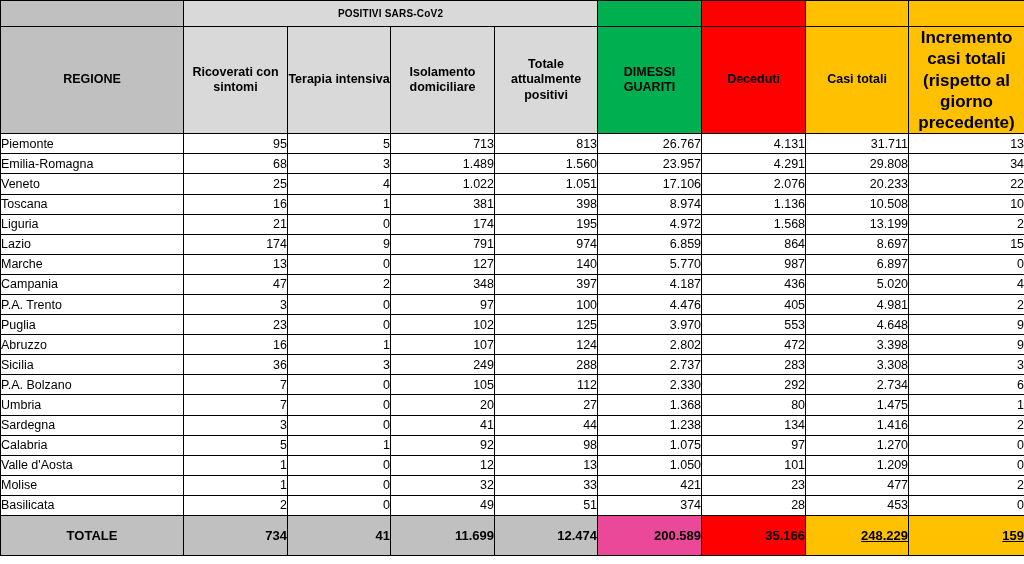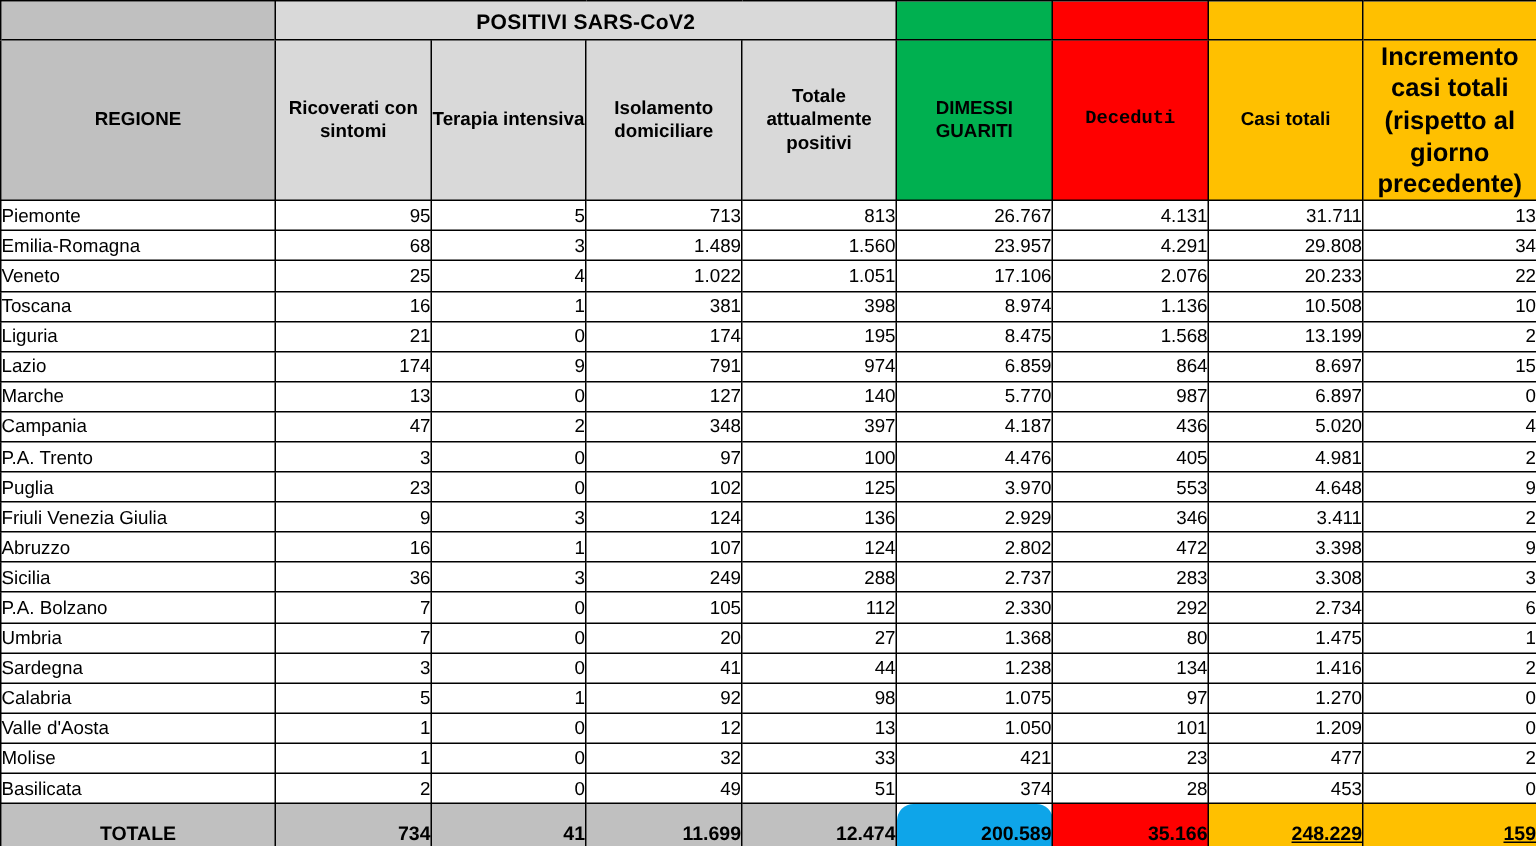--- a/index.html
+++ b/index.html
@@ -45,7 +45,7 @@
     background: #d9d9d9;
     text-align: center;
     font-weight: bold;
-    font-size: 14px;
+    font-size: 10px;
     height: 26px;
     vertical-align: middle;
     letter-spacing: 0.2px;

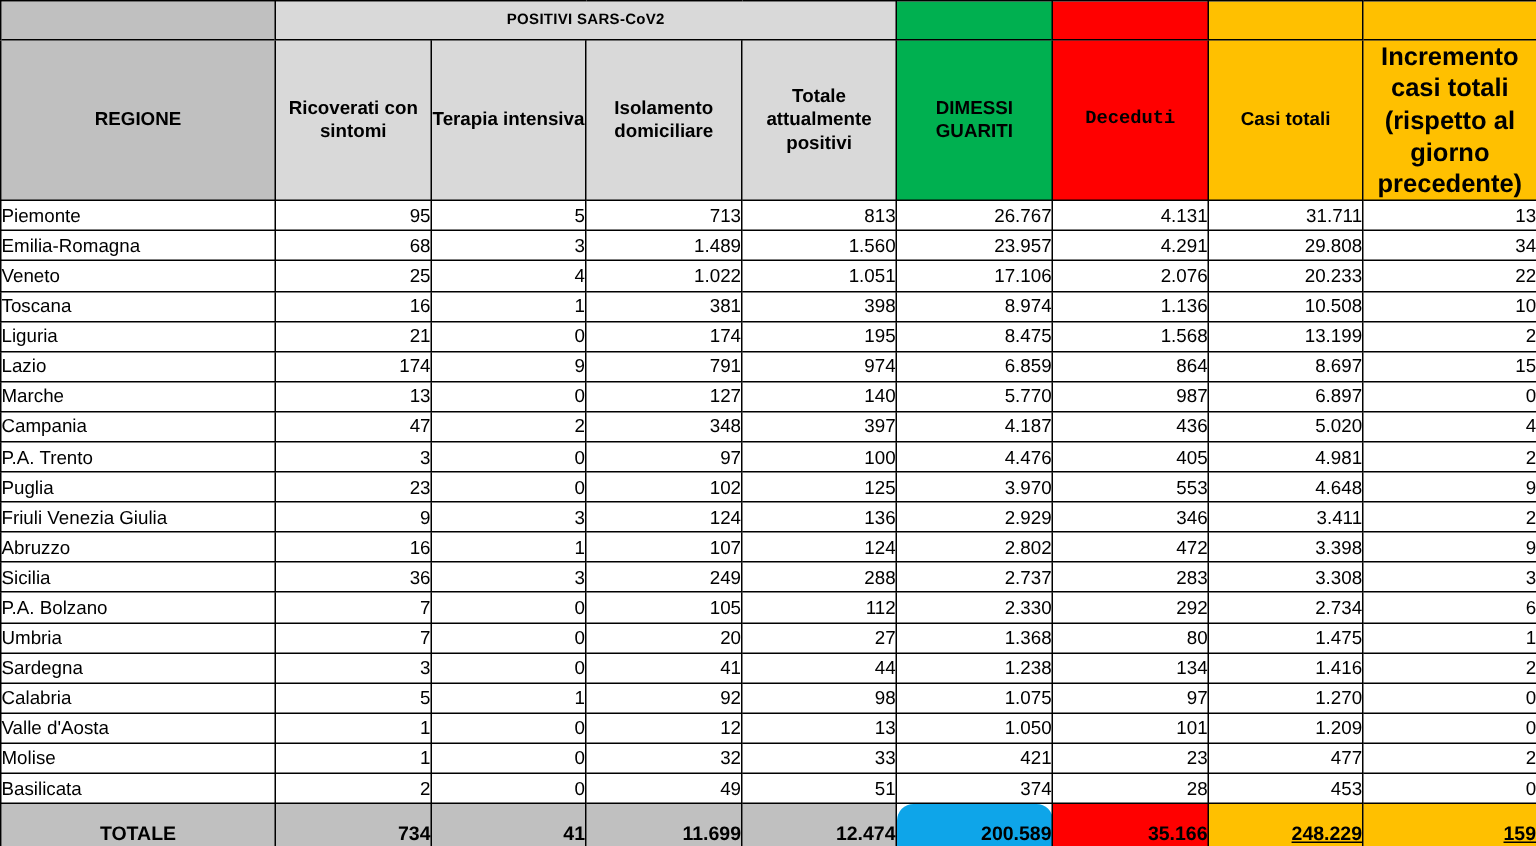--- a/index.html
+++ b/index.html
@@ -80,7 +80,6 @@
     background: #ff0000;
     color: #000;
     height: 86px;
-    font-family: Liberation Mono, monospace;
   }
   th.h-yellow {
     background: #ffc000;

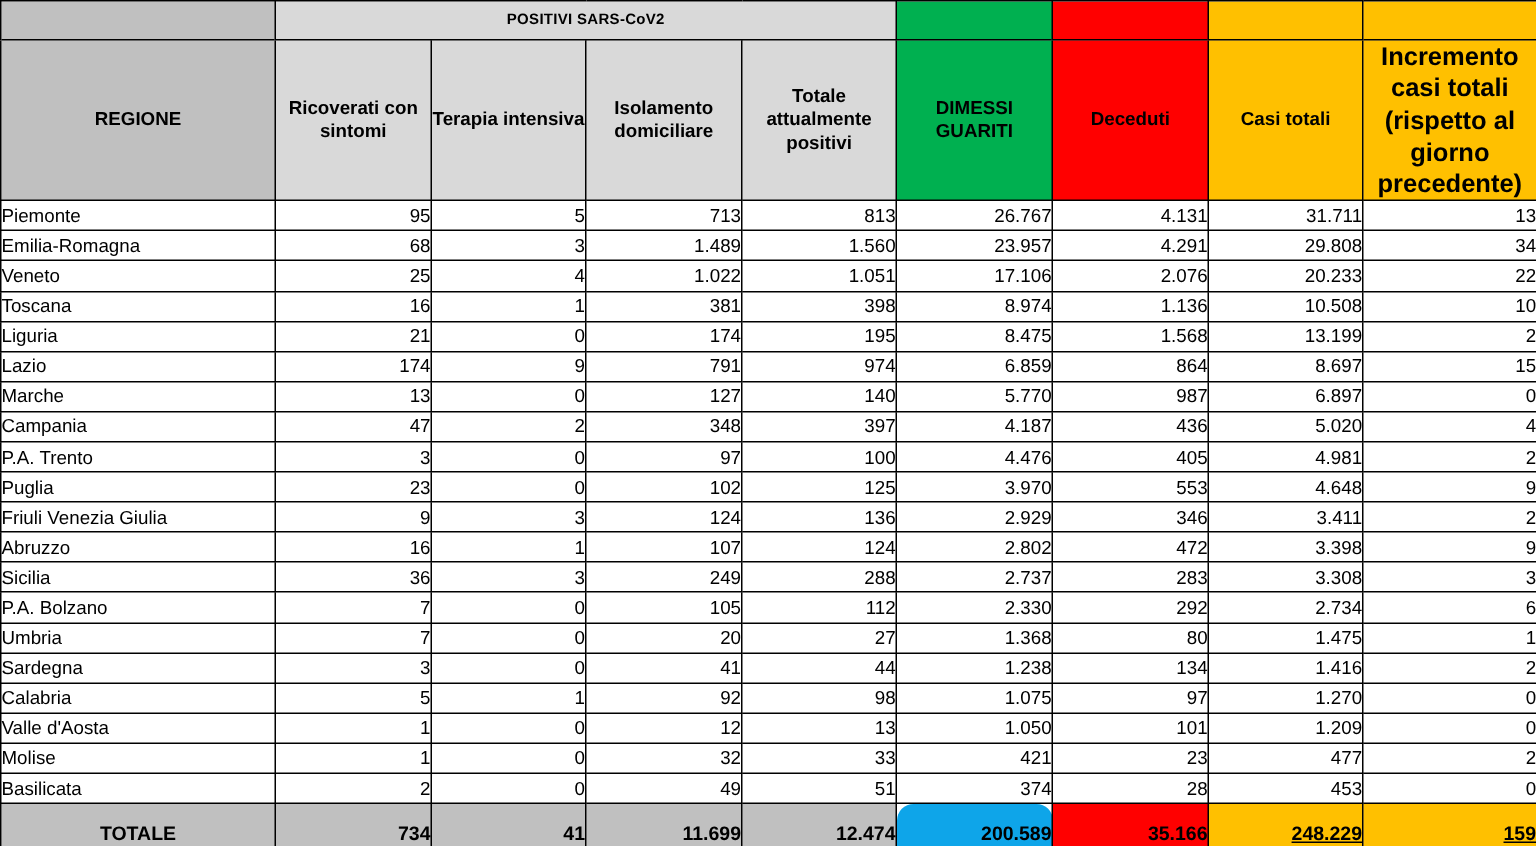--- a/index.html
+++ b/index.html
@@ -231,7 +231,7 @@
         <td class="num">0</td>
         <td class="num">174</td>
         <td class="num">195</td>
-        <td class="num">8.475</td>
+        <td class="num">4.972</td>
         <td class="num">1.568</td>
         <td class="num">13.199</td>
         <td class="num">2</td>

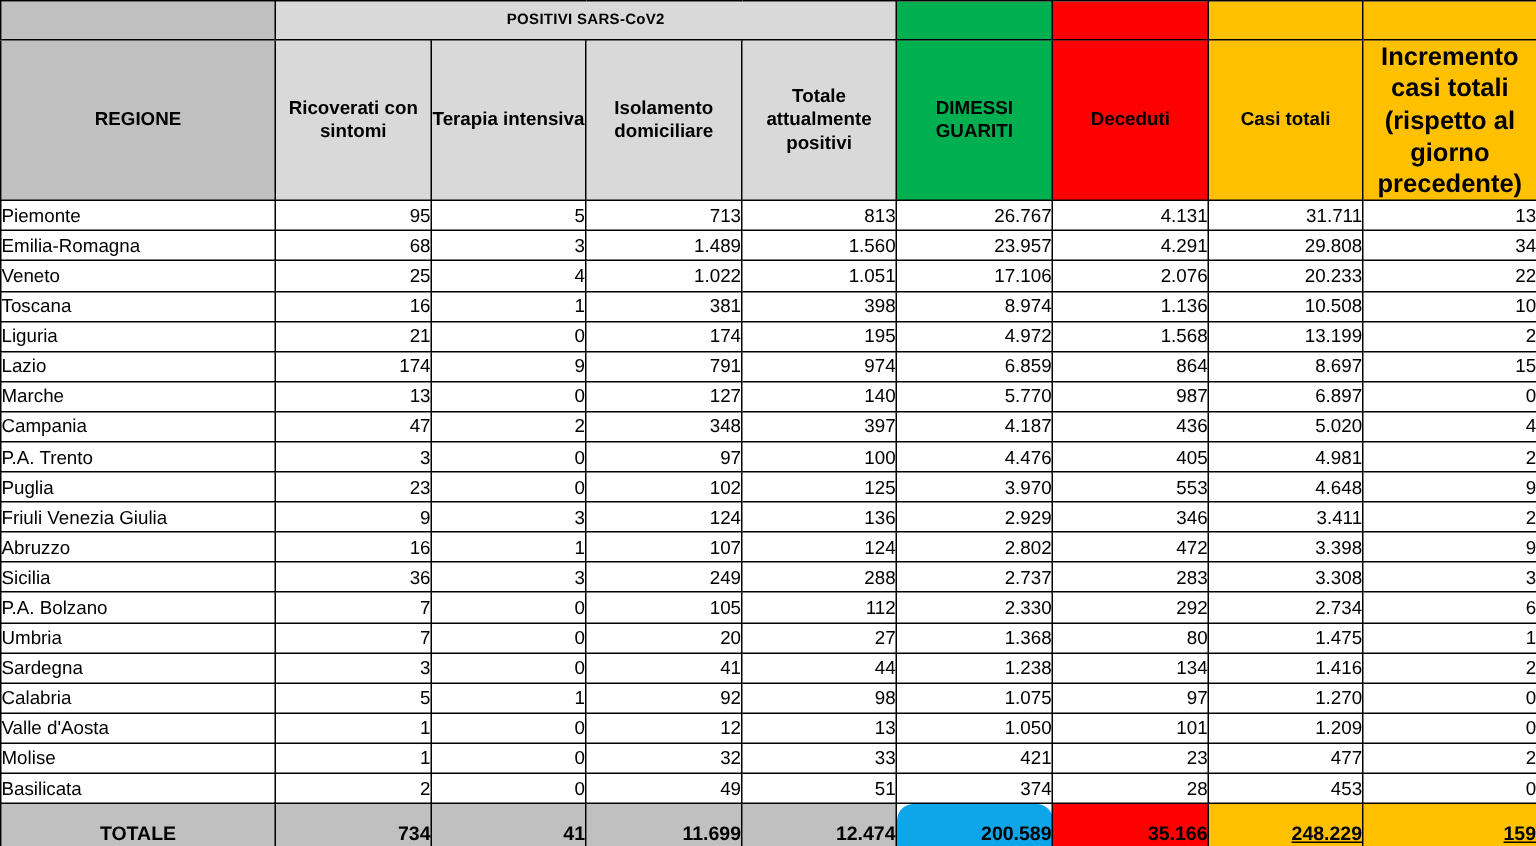--- a/index.html
+++ b/index.html
@@ -292,17 +292,6 @@
         <td class="num">9</td>
       </tr>
     <tr>
-        <td class="region">Friuli Venezia Giulia</td>
-        <td class="num">9</td>
-        <td class="num">3</td>
-        <td class="num">124</td>
-        <td class="num">136</td>
-        <td class="num">2.929</td>
-        <td class="num">346</td>
-        <td class="num">3.411</td>
-        <td class="num">2</td>
-      </tr>
-    <tr>
         <td class="region">Abruzzo</td>
         <td class="num">16</td>
         <td class="num">1</td>

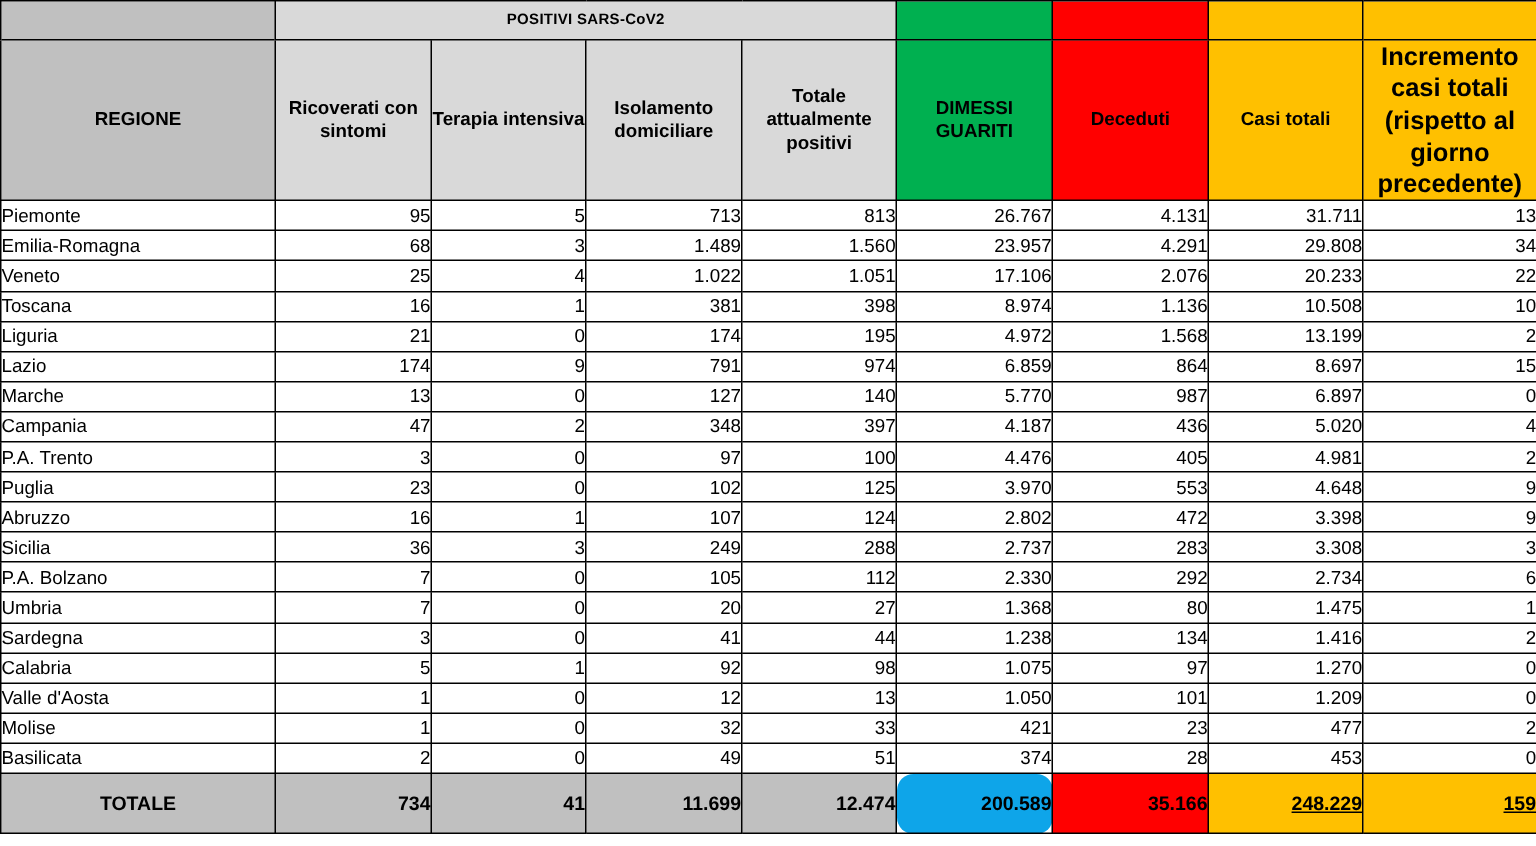--- a/index.html
+++ b/index.html
@@ -127,10 +127,9 @@
     padding-right: 6px;
   }
   td.tot-green {
-    background: #0ea5e9;
+    background: #ec4899;
     text-align: right;
     padding-right: 6px;
-    border-radius: 11px;
   }
   td.tot-red {
     background: #ff0000;

